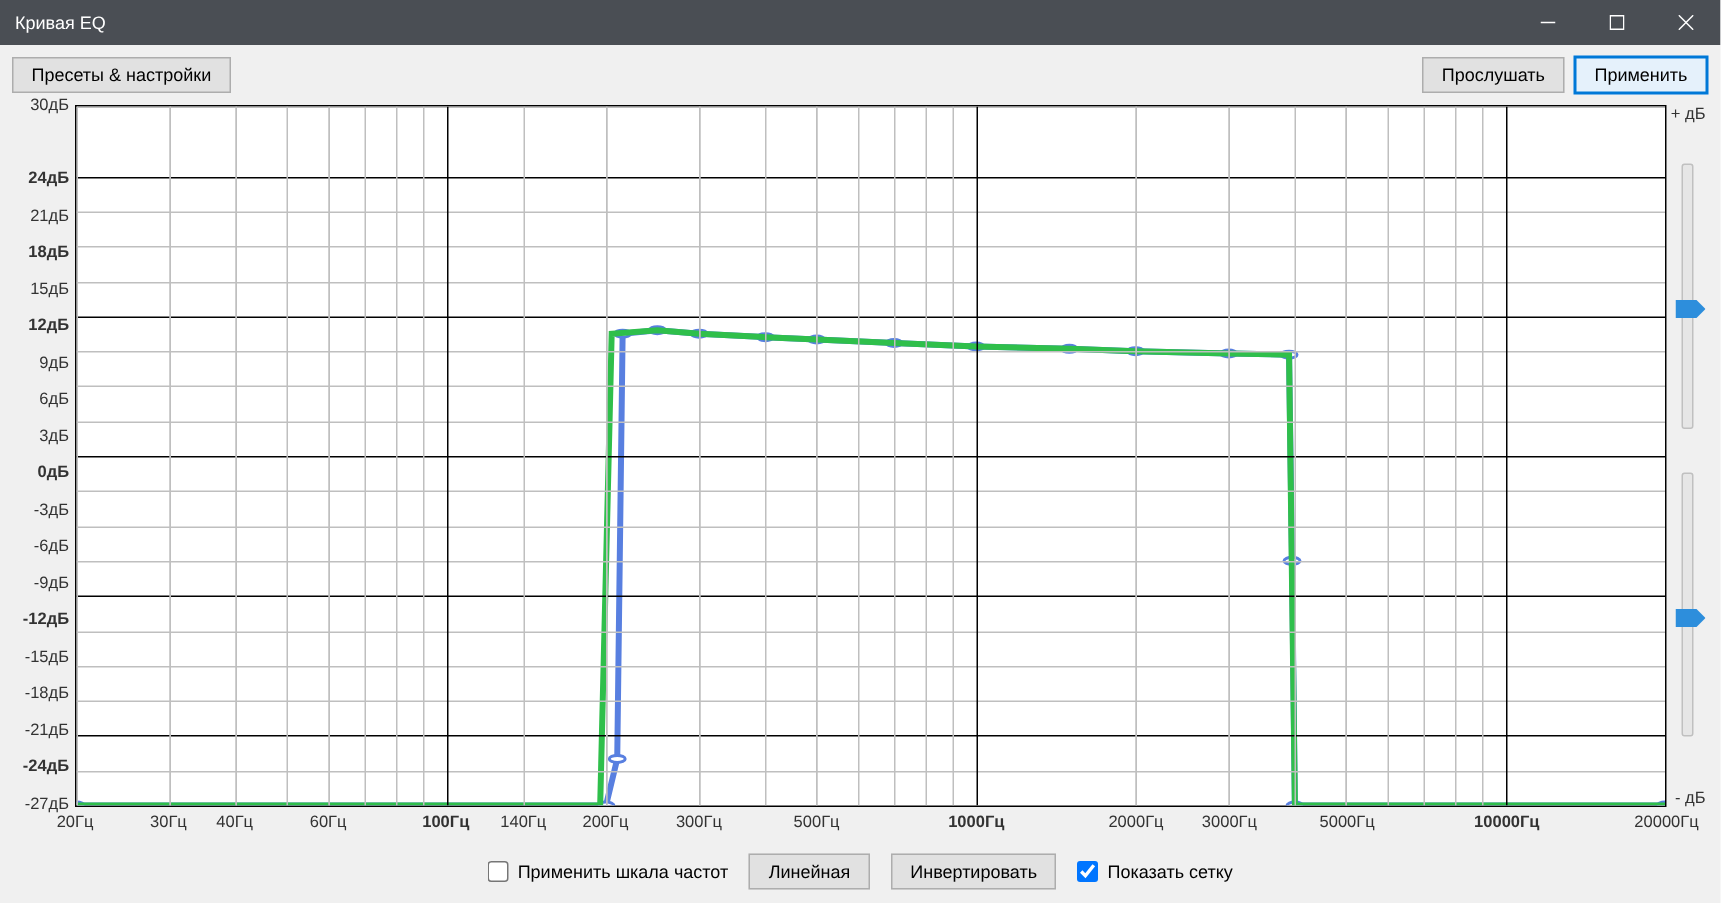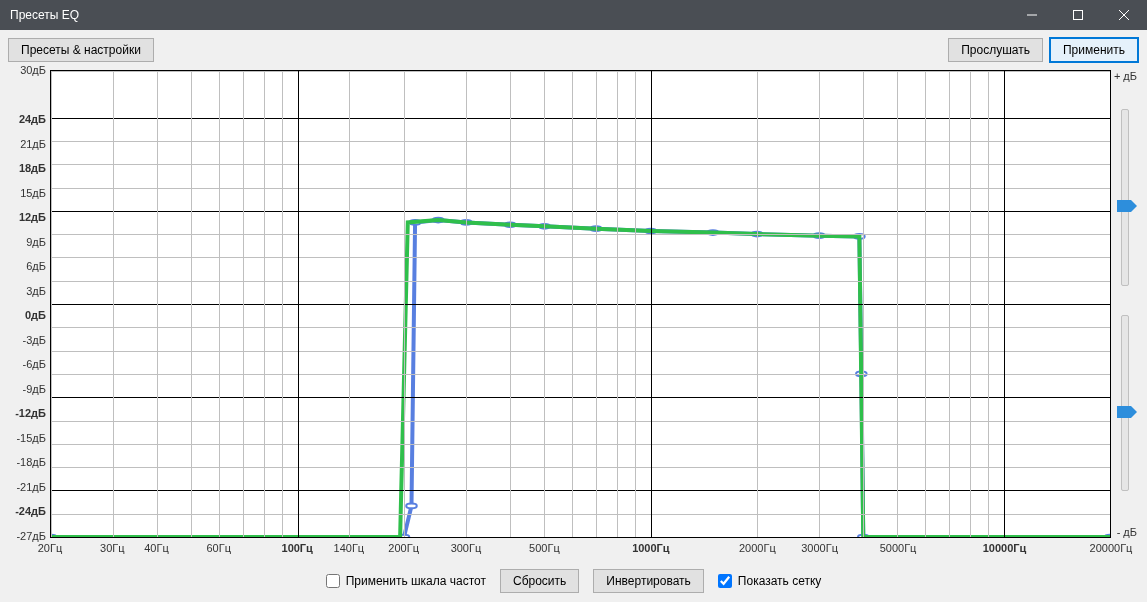--- a/index.html
+++ b/index.html
@@ -166,7 +166,7 @@
 <body>
 
 <div class="titlebar">
-  <span class="title">Пресеты EQ</span>
+  <span class="title">Кривая EQ</span>
   <div class="win-controls">
     <div class="win-btn">
       <svg width="10" height="10">

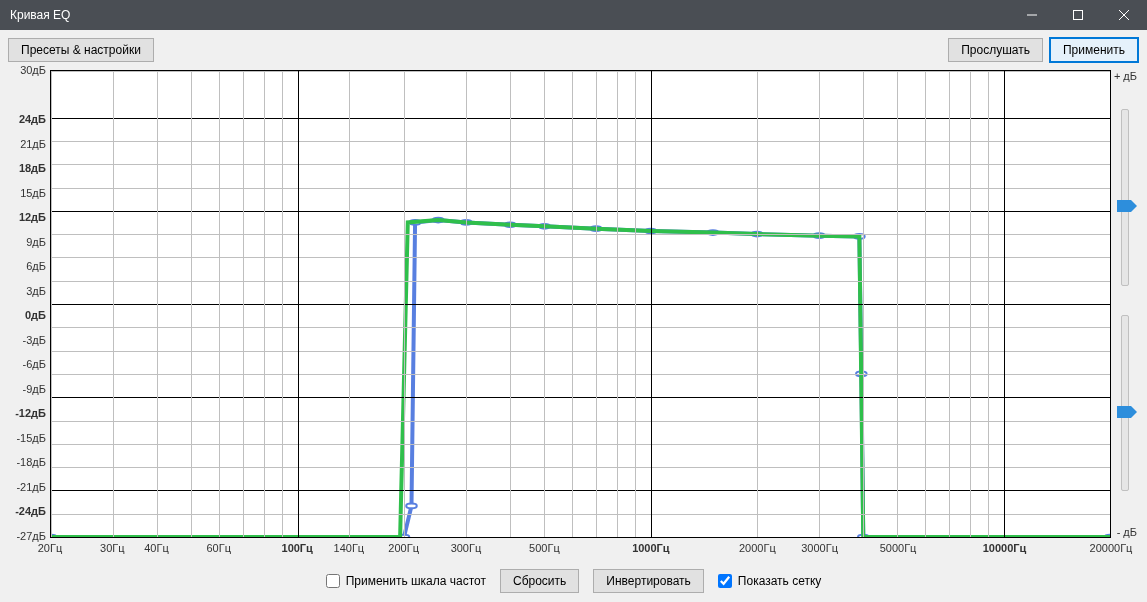--- a/index.html
+++ b/index.html
@@ -334,7 +334,7 @@
     <input type="checkbox" id="chk-linear" style="">
     <span>Применить шкала частот</span>
   </label>
-  <button class="btn">Сбросить</button>
+  <button class="btn">Линейная</button>
   <button class="btn">Инвертировать</button>
   <label class="check">
     <input type="checkbox" id="chk-grid" checked="" style="">

